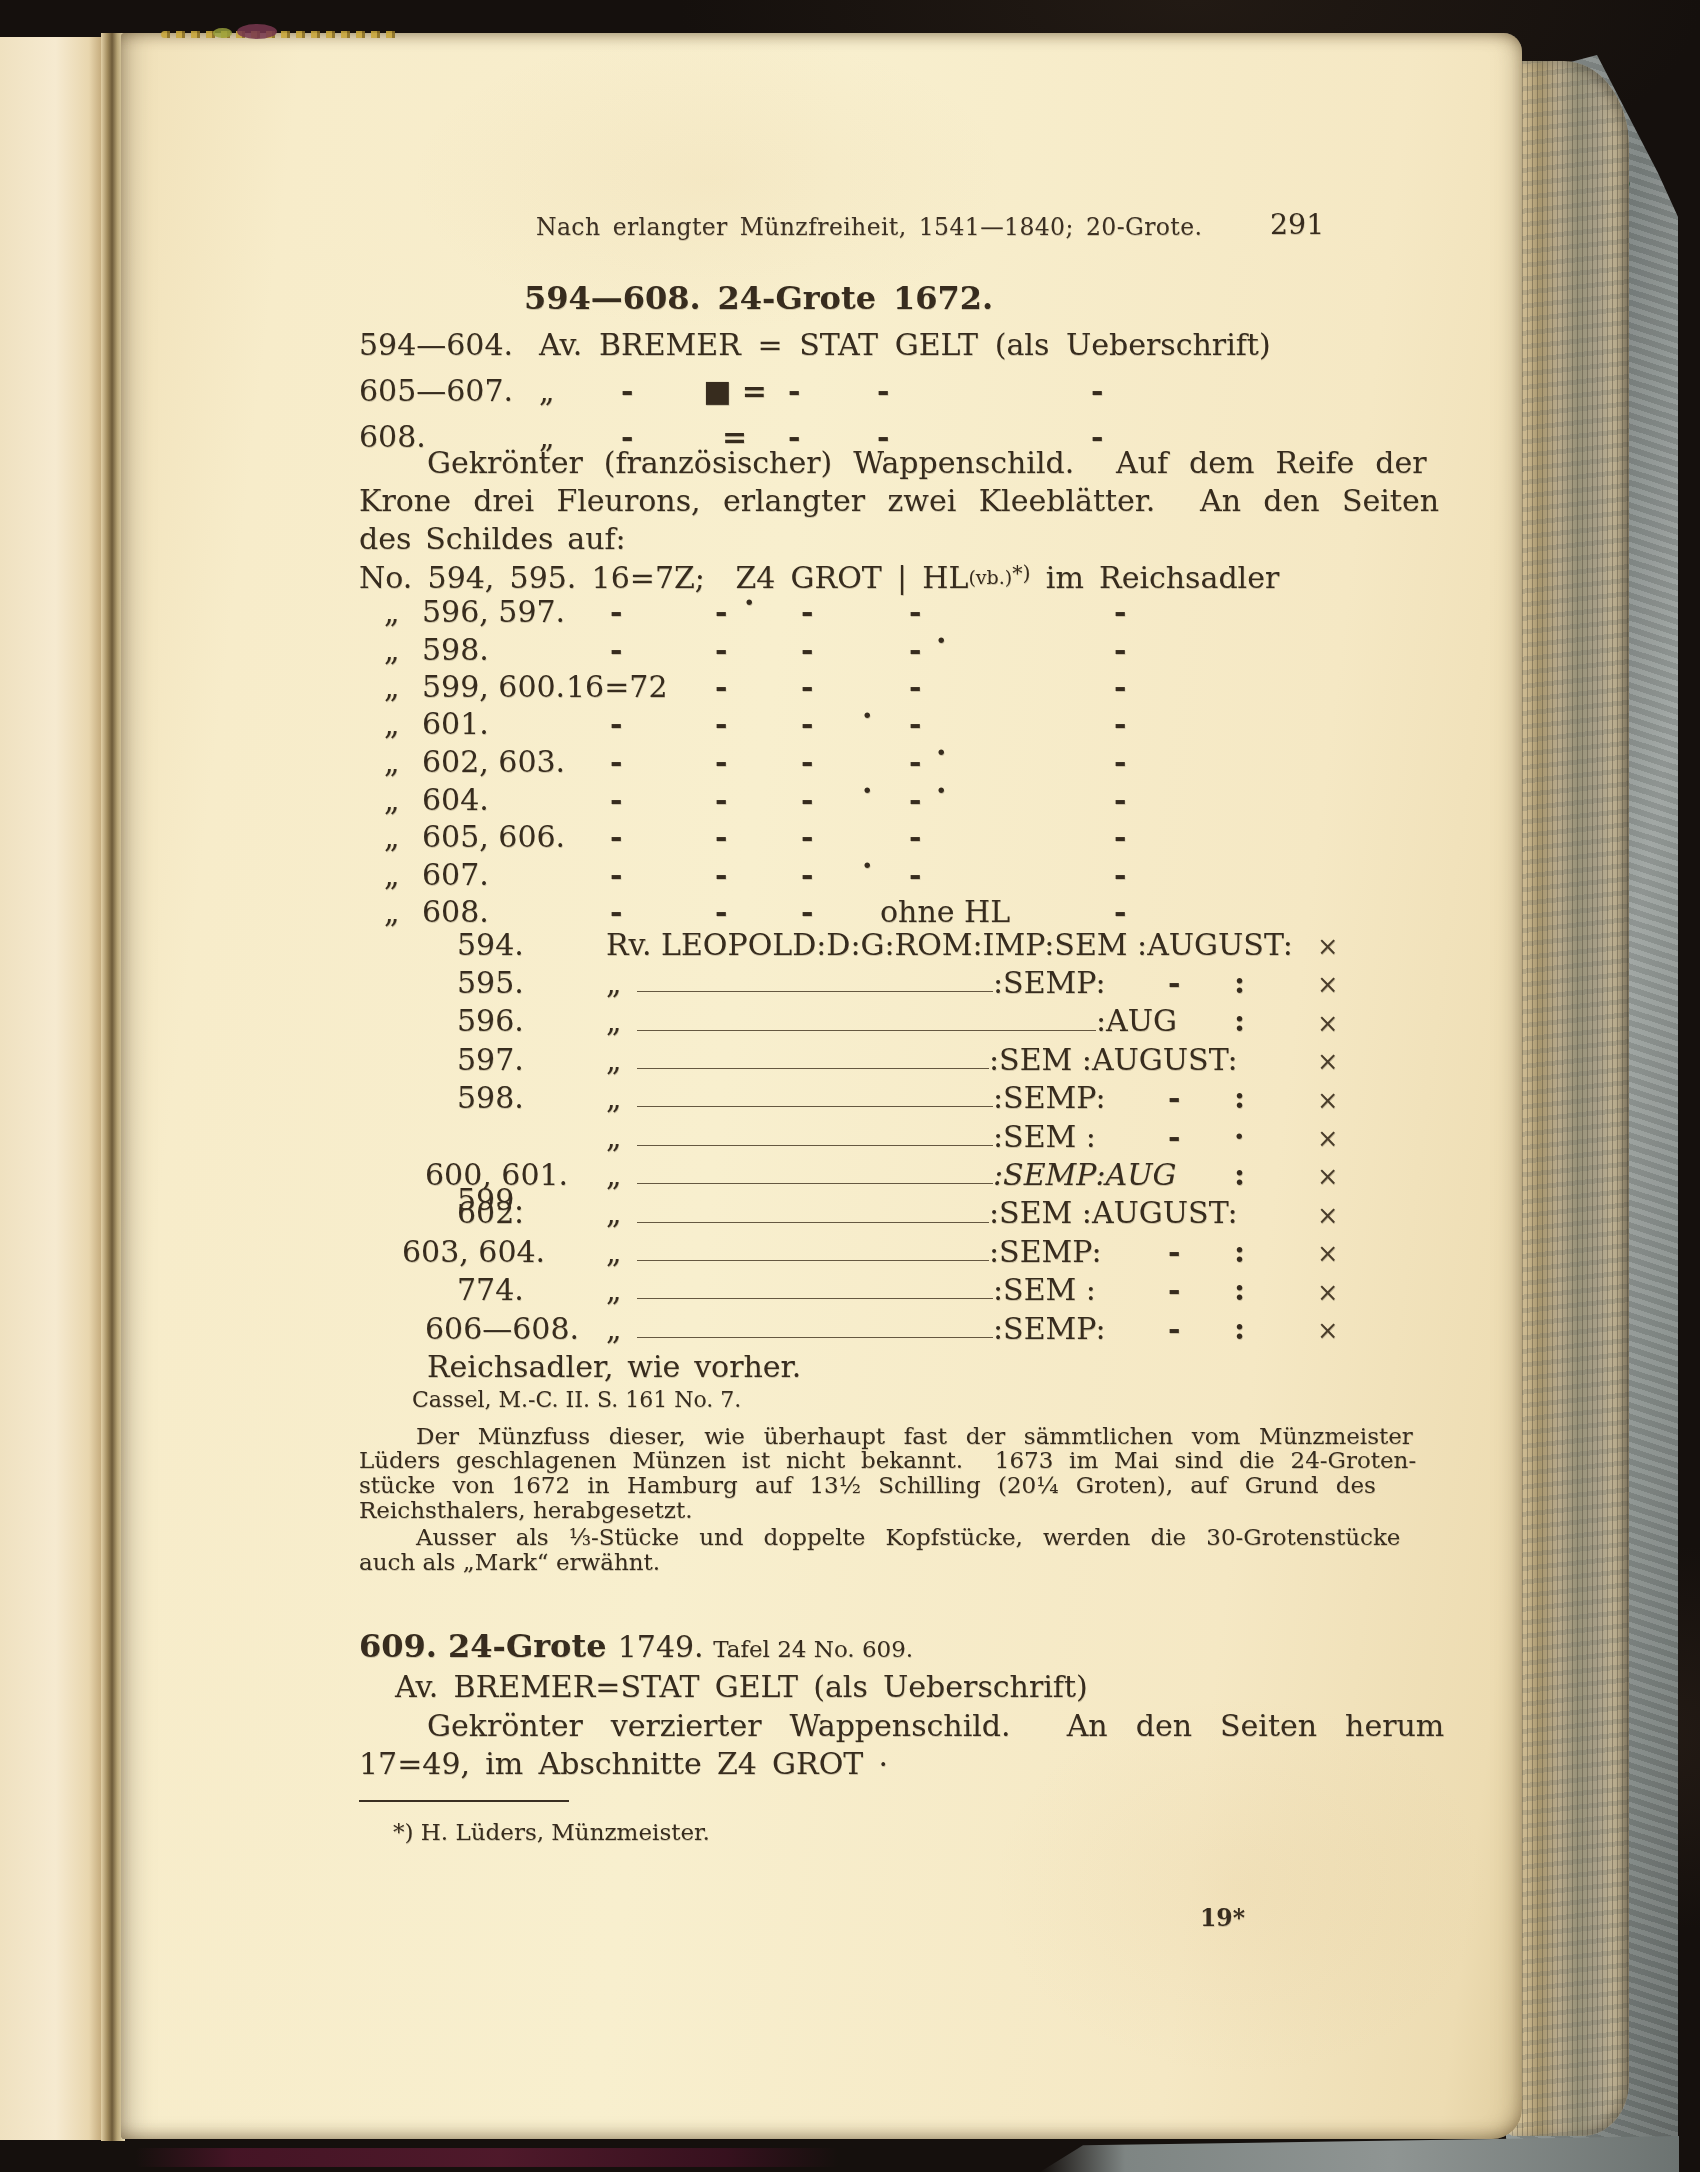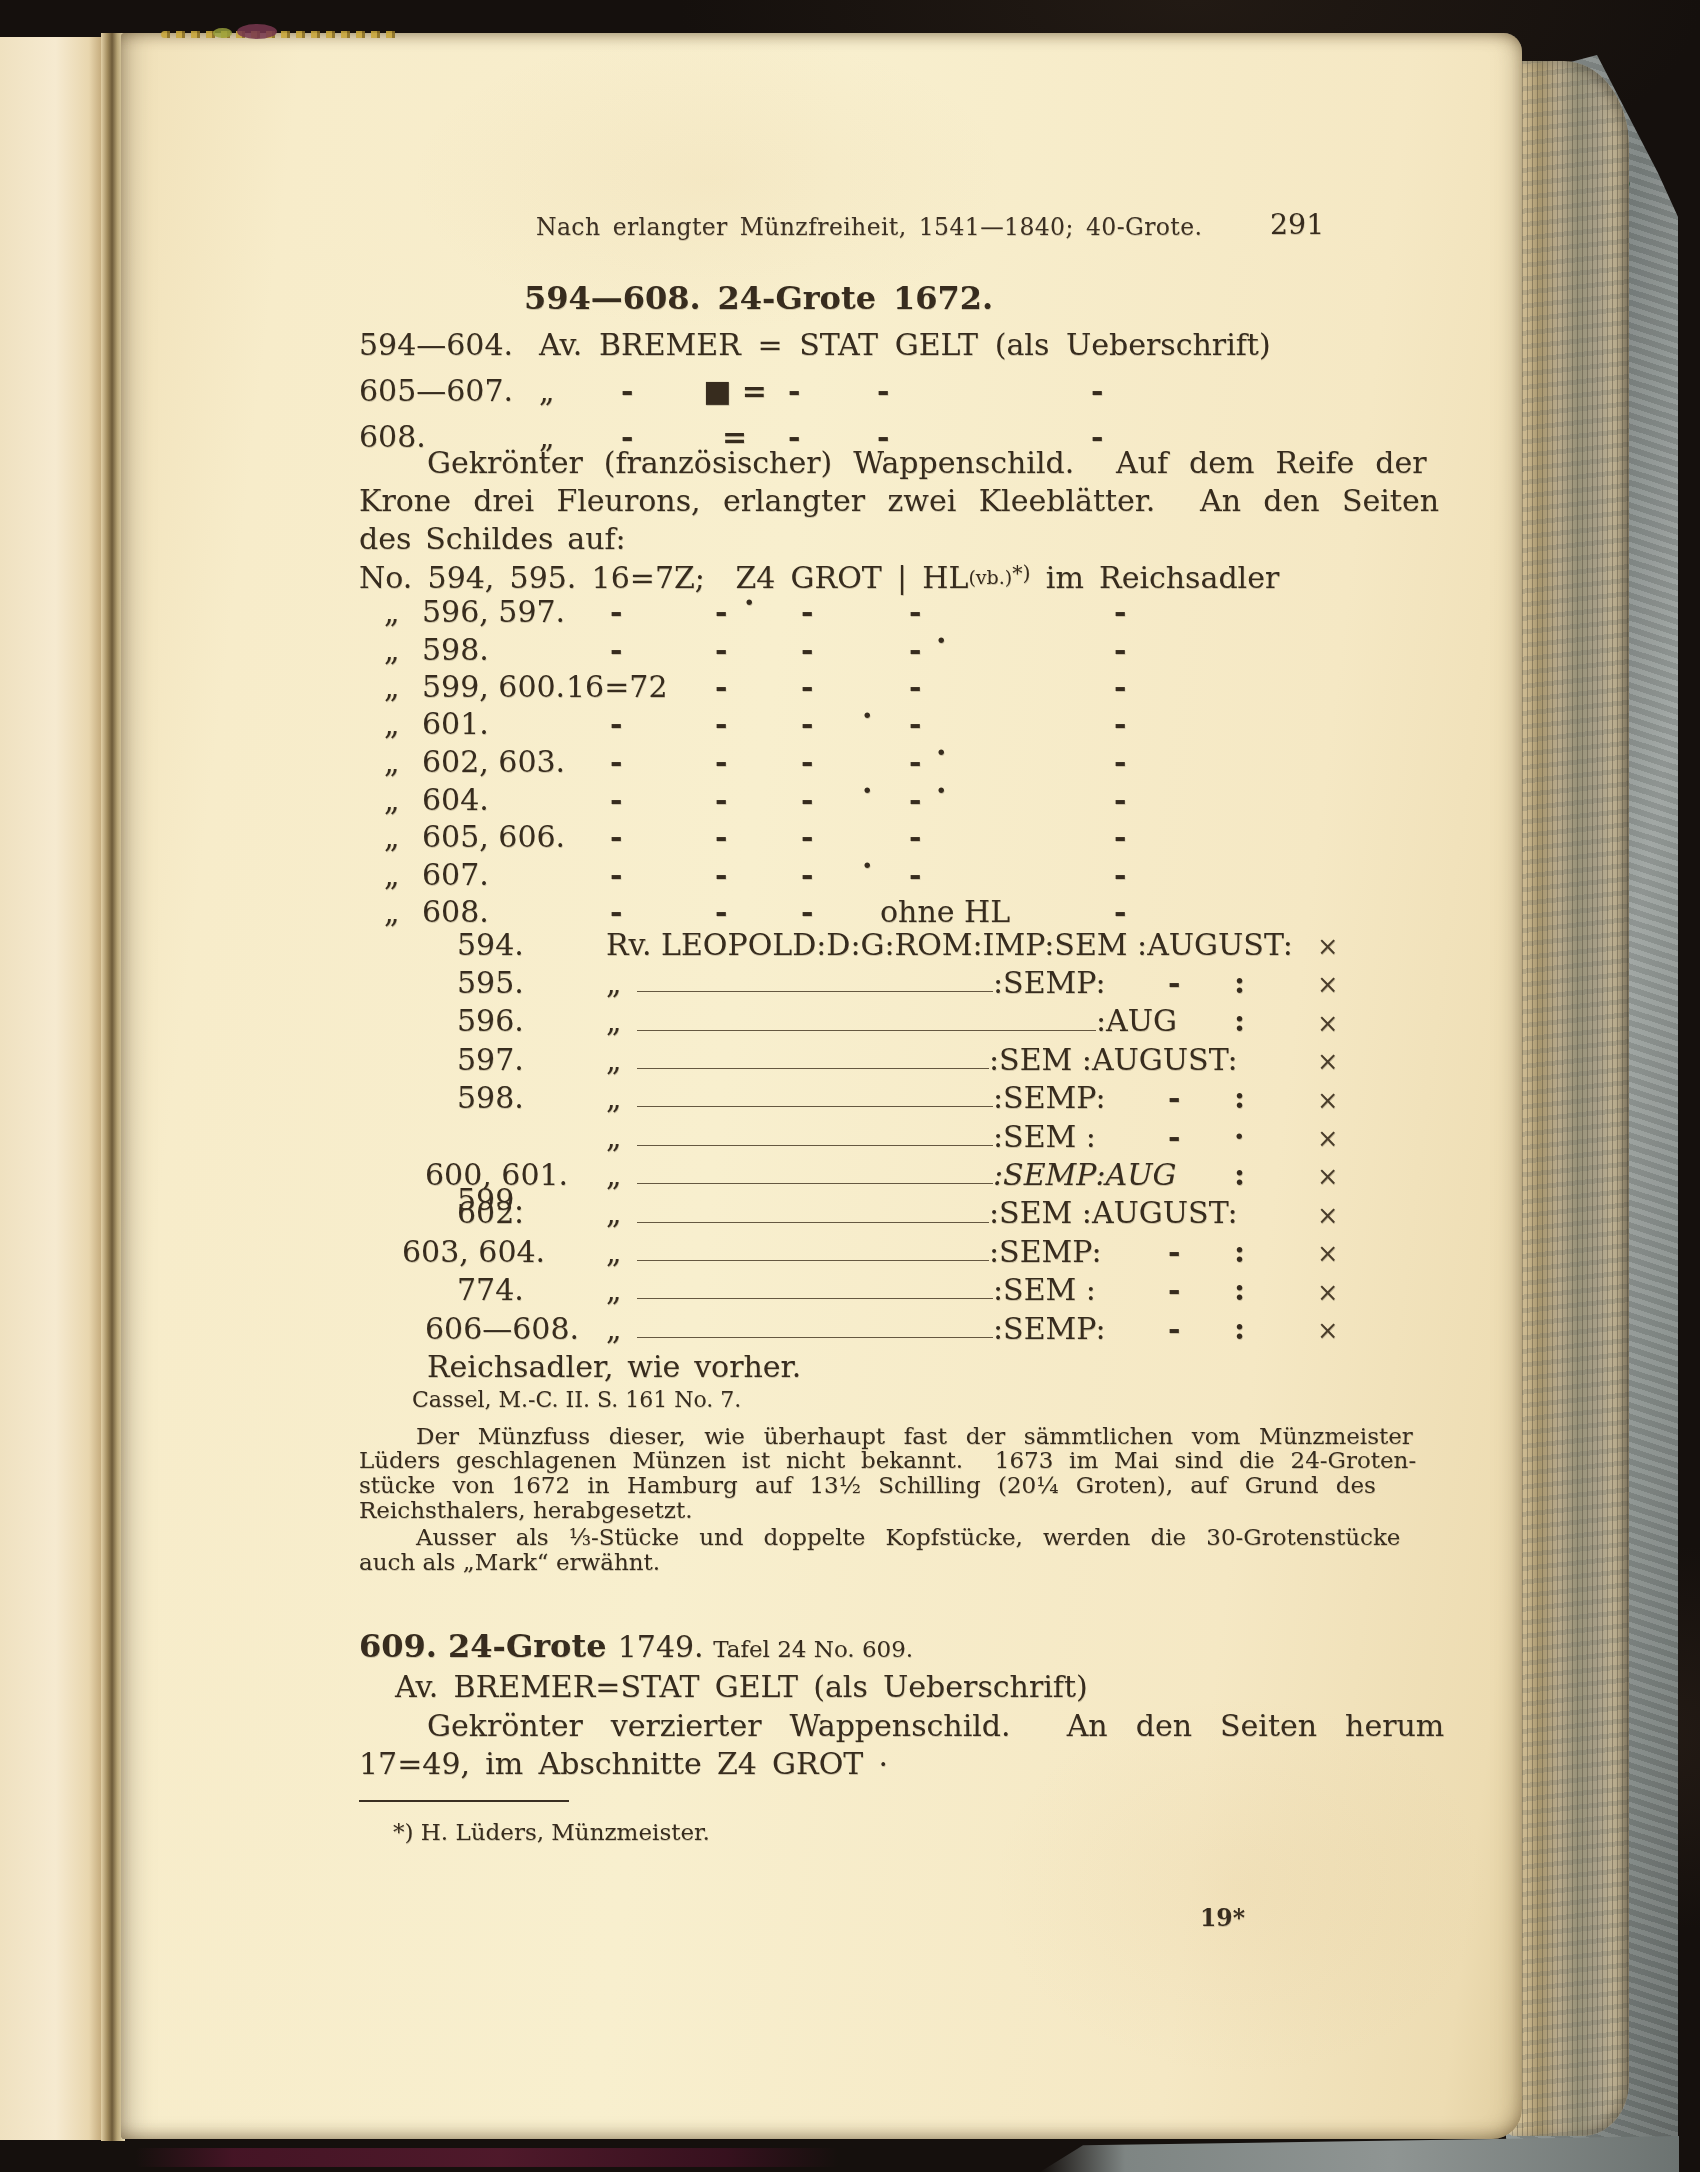--- a/index.html
+++ b/index.html
@@ -115,7 +115,7 @@
 
 <div id="text-layer">
 
-  <div class="t hdr" style="left:536px;top:215px">Nach erlangter Münzfreiheit, 1541—1840; 40-Grote.</div>
+  <div class="t hdr" style="left:536px;top:215px">Nach erlangter Münzfreiheit, 1541—1840; 20-Grote.</div>
   <div class="t pageno" style="left:1270px;top:210px">291</div>
 
   <div class="t h1" style="left:524px;top:282px">594—608. 24-Grote 1672.</div>

